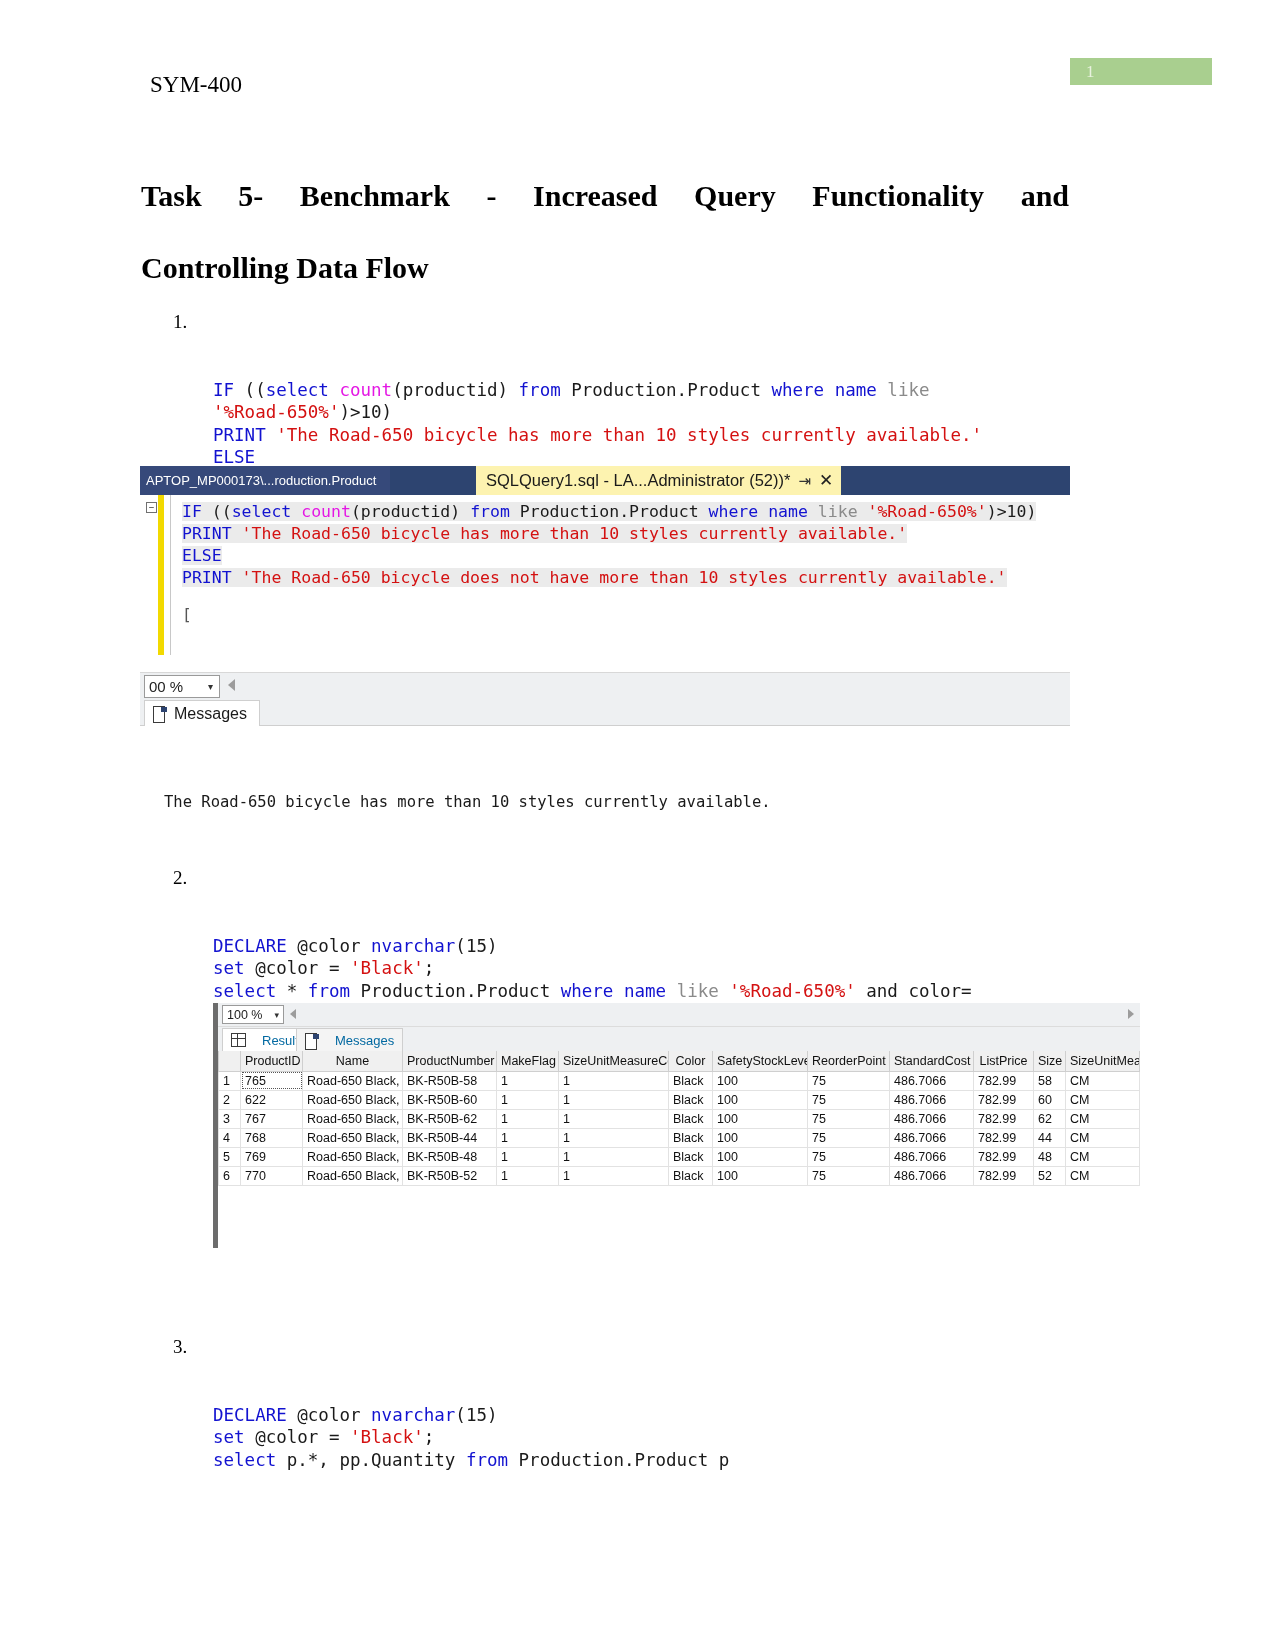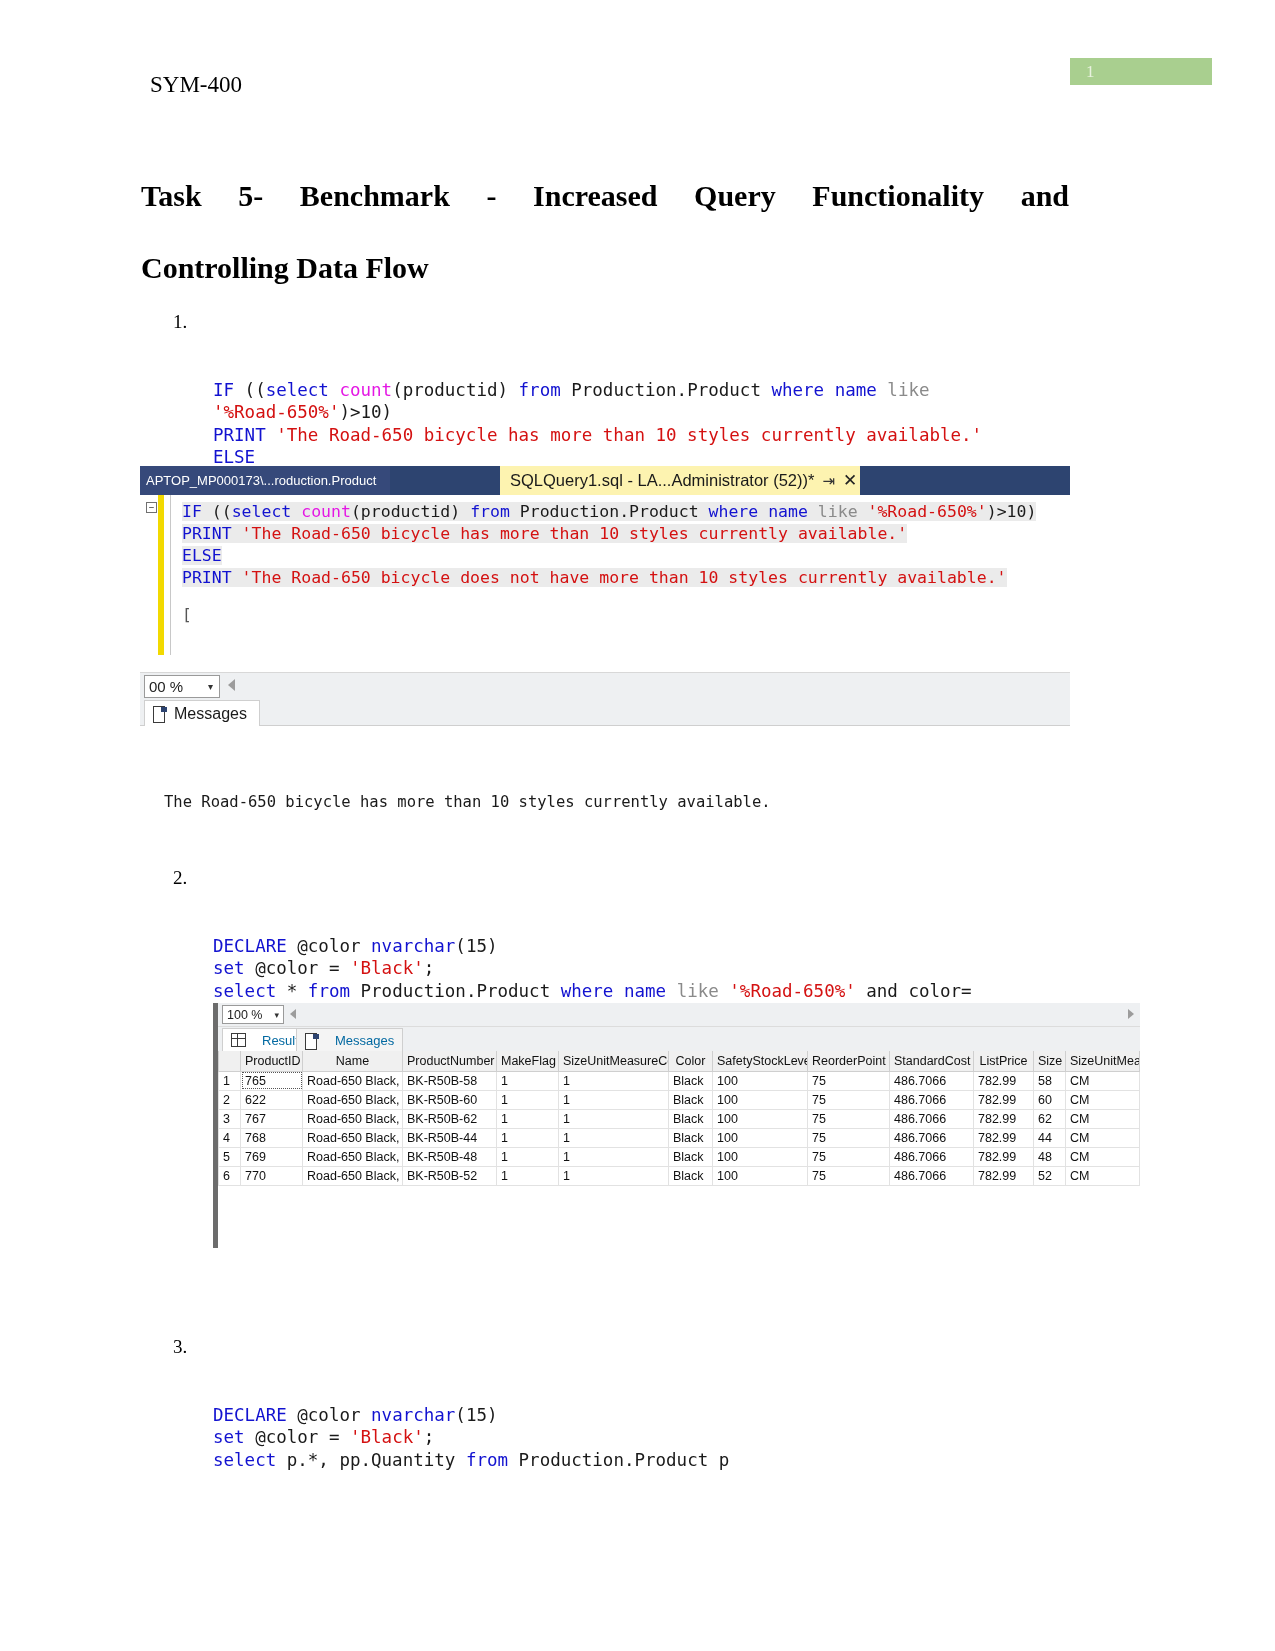--- a/index.html
+++ b/index.html
@@ -89,7 +89,7 @@
     white-space: nowrap;
   }
   .tab-active {
-    position: absolute; left: 360px; top: 0; height: 29px;
+    position: absolute; left: 336px; top: 0; height: 29px;
     background: #fdf3b0;
     color: #1a1a1a;
     font-family: "Liberation Sans", sans-serif;

